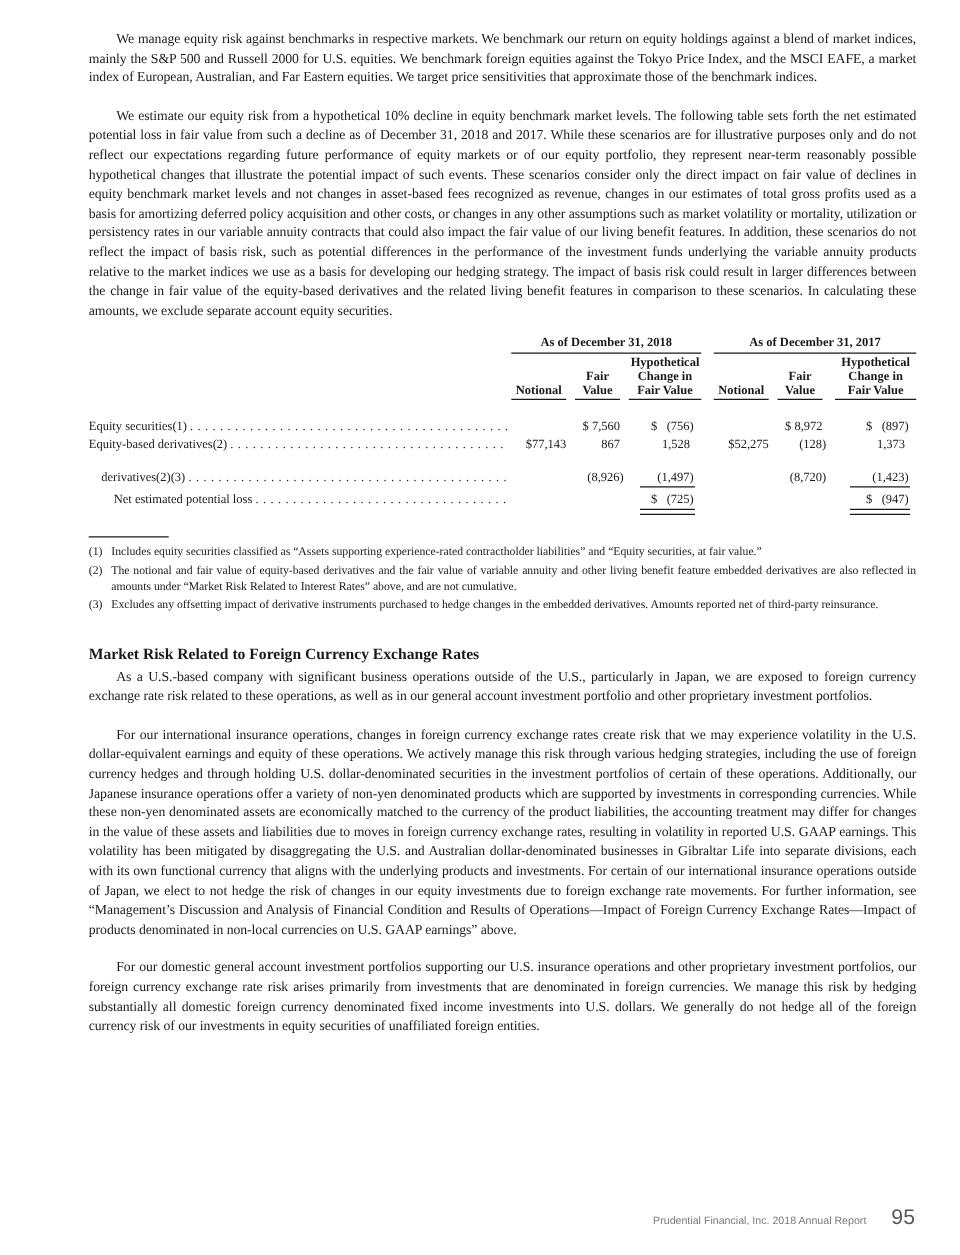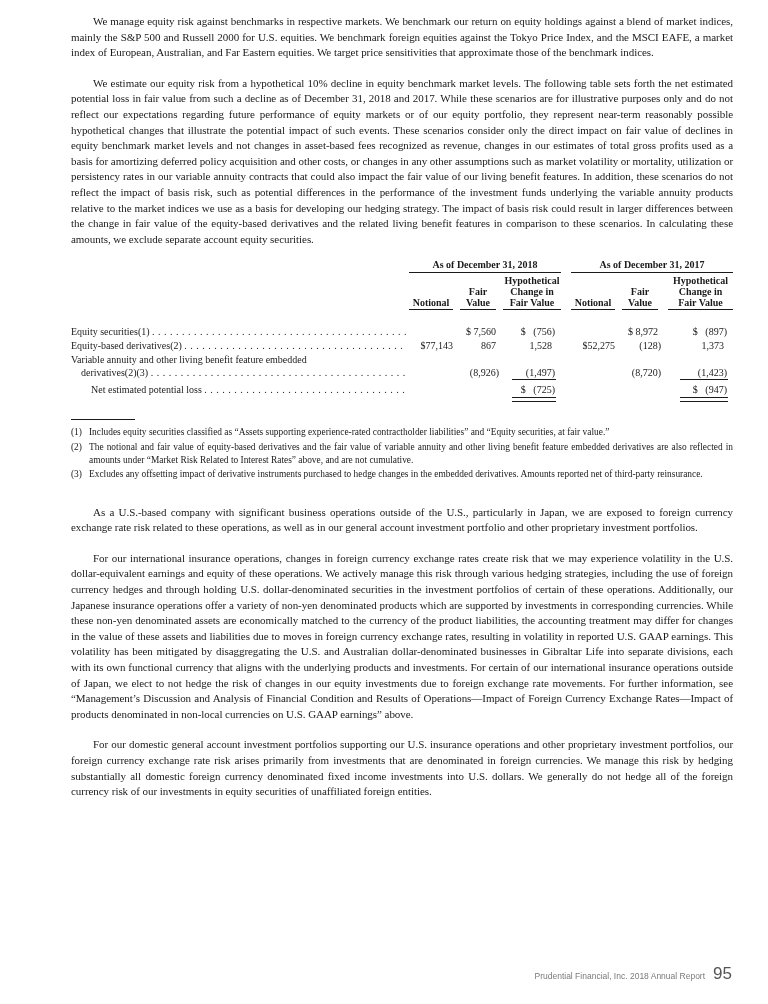--- a/index.html
+++ b/index.html
@@ -7,7 +7,7 @@
     width: 768px; height: 1004px; position: relative; overflow: hidden;
     font-family: "Liberation Serif", serif; color: #1a1a1a;
   }
-  .page { position: absolute; left: 71px; top: 14px; width: 662px; }
+  .page { position: absolute; left: 71px; top: 24px; width: 662px; }
   p.body {
     margin: 0; font-size: 11px; line-height: 15.6px; text-align: justify;
     text-indent: 22px; letter-spacing: -0.05px;

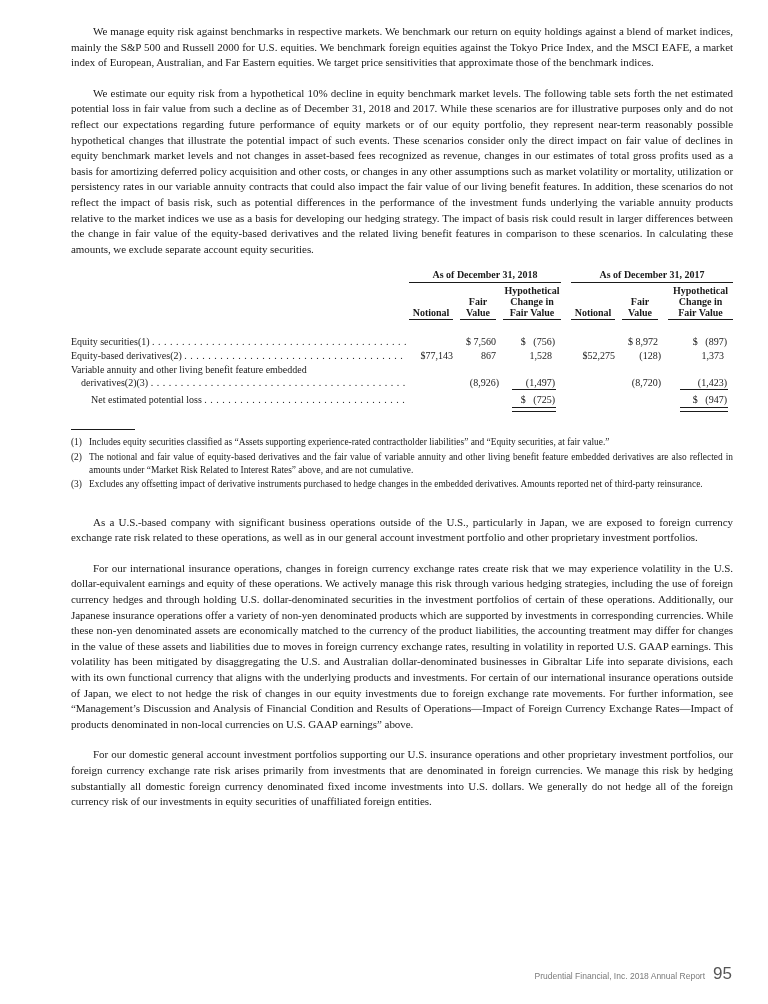--- a/index.html
+++ b/index.html
@@ -91,9 +91,6 @@
     <div class="lbl" style="top:80px; width:335px; overflow:hidden;">
       <span>Equity-based derivatives(2)</span> <span style="letter-spacing:0.5px">. . . . . . . . . . . . . . . . . . . . . . . . . . . . . . . . . . . . . . . . . . . . . . . . . . . . . . . . . . . . . . . . . . . . . . . . . .</span>
     </div>
-    <div class="lbl" style="top:94px; width:335px; overflow:hidden;">
-      <span>Variable annuity and other living benefit feature embedded</span>
-    </div>
     <div class="lbl" style="top:107px; left:10px; width:325px; overflow:hidden;">
       <span>derivatives(2)(3)</span> <span style="letter-spacing:0.5px">. . . . . . . . . . . . . . . . . . . . . . . . . . . . . . . . . . . . . . . . . . . . . . . . . . . . . . . . . . . . . . . . . . . . . . . . . .</span>
     </div>

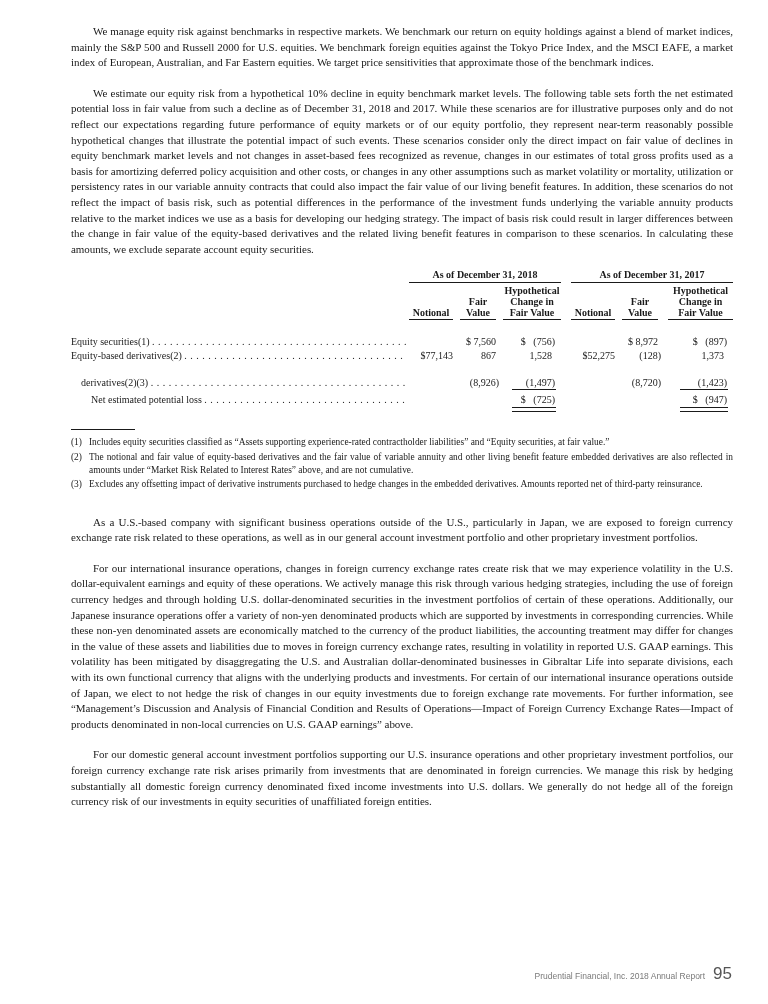--- a/index.html
+++ b/index.html
@@ -142,6 +142,7 @@
   </div>
 
   <div style="height:24px;"></div>
+  <h2 class="sec">Market Risk Related to Foreign Currency Exchange Rates</h2>
   <p class="body">As a U.S.-based company with significant business operations outside of the U.S., particularly in Japan, we are exposed to foreign currency exchange rate risk related to these operations, as well as in our general account investment portfolio and other proprietary investment portfolios.</p>
   <div class="gap"></div>
   <p class="body">For our international insurance operations, changes in foreign currency exchange rates create risk that we may experience volatility in the U.S. dollar-equivalent earnings and equity of these operations. We actively manage this risk through various hedging strategies, including the use of foreign currency hedges and through holding U.S. dollar-denominated securities in the investment portfolios of certain of these operations. Additionally, our Japanese insurance operations offer a variety of non-yen denominated products which are supported by investments in corresponding currencies. While these non-yen denominated assets are economically matched to the currency of the product liabilities, the accounting treatment may differ for changes in the value of these assets and liabilities due to moves in foreign currency exchange rates, resulting in volatility in reported U.S. GAAP earnings. This volatility has been mitigated by disaggregating the U.S. and Australian dollar-denominated businesses in Gibraltar Life into separate divisions, each with its own functional currency that aligns with the underlying products and investments. For certain of our international insurance operations outside of Japan, we elect to not hedge the risk of changes in our equity investments due to foreign exchange rate movements. For further information, see “Management’s Discussion and Analysis of Financial Condition and Results of Operations—Impact of Foreign Currency Exchange Rates—Impact of products denominated in non-local currencies on U.S. GAAP earnings” above.</p>

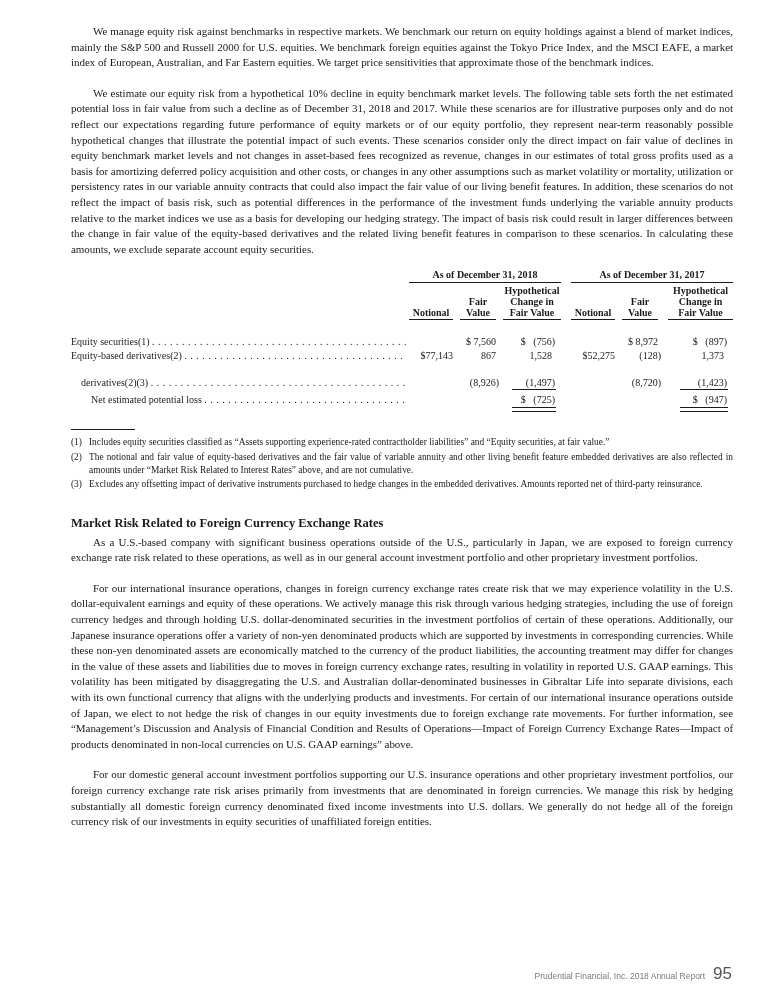--- a/index.html
+++ b/index.html
@@ -28,7 +28,7 @@
   h2.sec { font-size: 12.5px; font-weight: bold; margin: 0 0 4px 0; line-height: 16px; }
   .footer {
     position: absolute; right: 36px; top: 964px; font-family: "Liberation Sans", sans-serif;
-    font-size: 8.5px; color: #7a7a7a; display: flex; align-items: baseline; gap: 8px;
+    font-size: 8.5px; color: #7a7a7a; display: flex; align-items: baseline; gap: 20px;
   }
   .footer .pg { font-size: 17px; color: #555; }
 </style>

